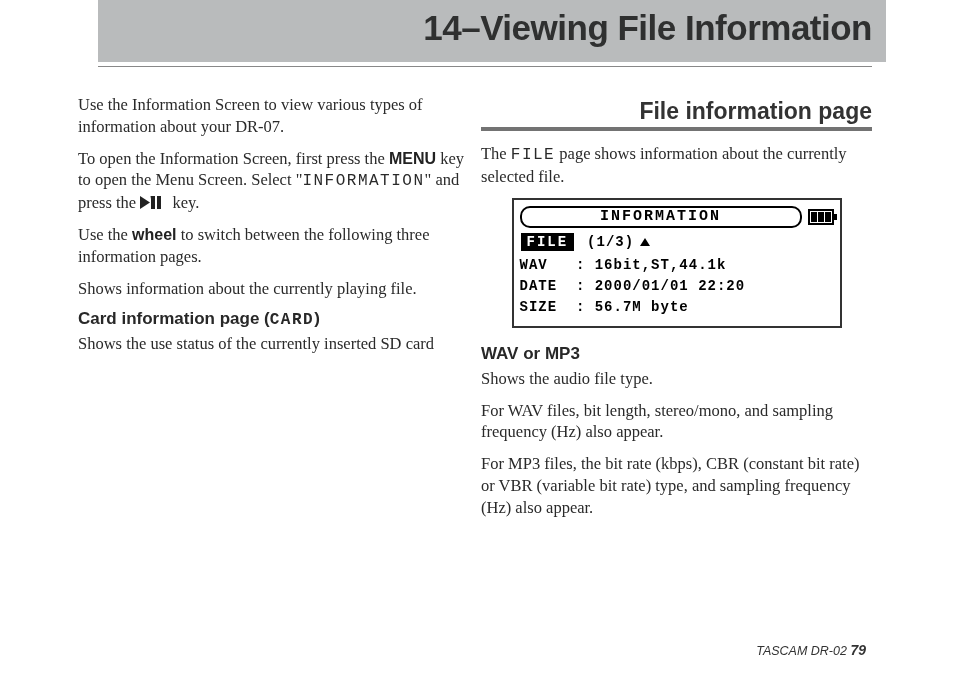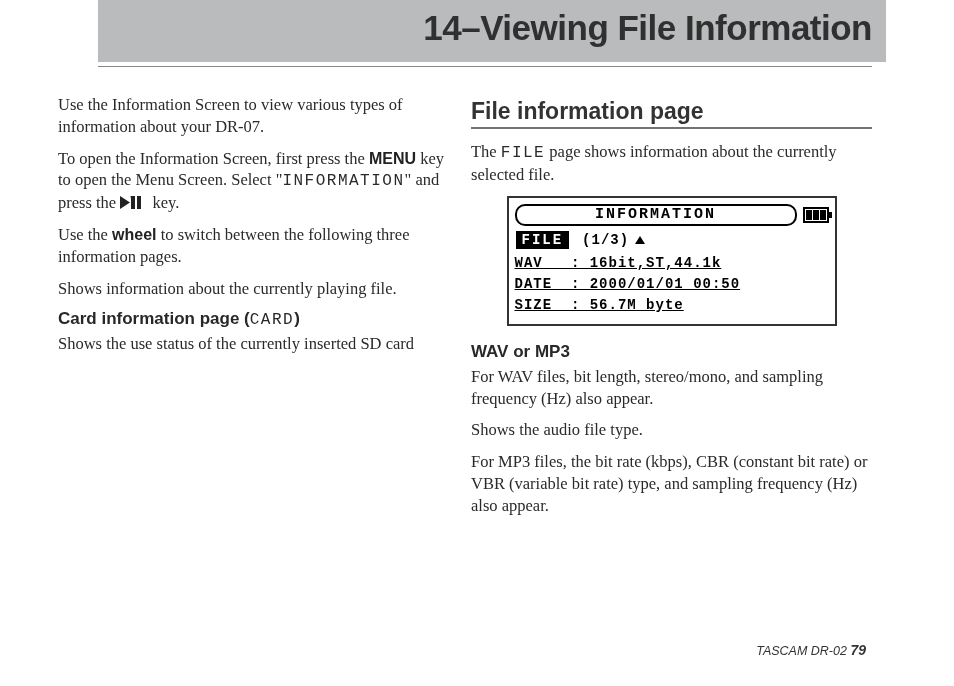--- a/index.html
+++ b/index.html
@@ -42,7 +42,7 @@
   }
   .columns {
     display: flex;
-    padding: 0 14px 0 58px;
+    padding: 0 14px 0 78px;
     gap: 12px;
   }
   .col {

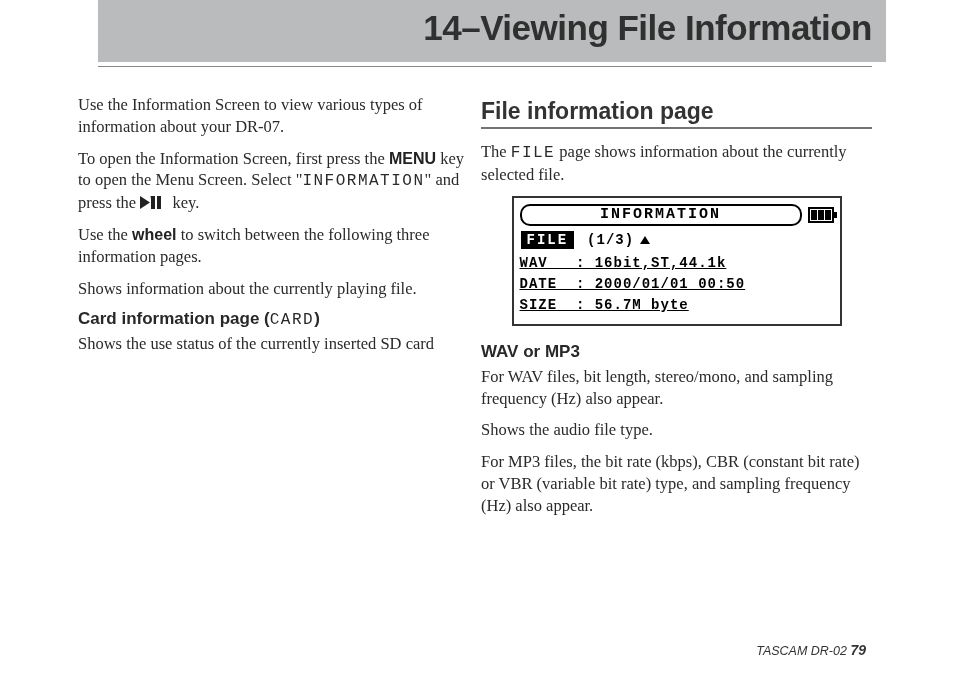--- a/index.html
+++ b/index.html
@@ -69,10 +69,11 @@
     font-weight: 700;
     font-size: 23px;
     color: #333;
-    border-bottom: 2px solid #737373;
+    border-bottom: 4px solid #737373;
     padding-bottom: 2px;
     margin-bottom: 12px;
     margin-top: 4px;
+    text-align: right;
   }
   .play-icon { display:inline-block; vertical-align: -1px; }
   .play-icon svg { display:block; }

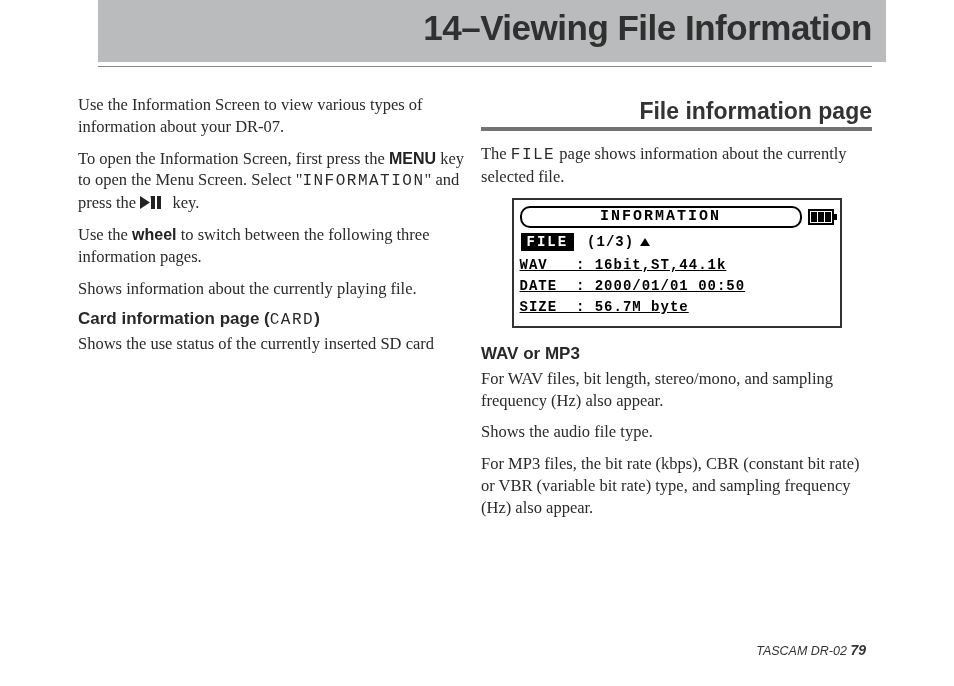--- a/index.html
+++ b/index.html
@@ -157,7 +157,6 @@
     color: #000;
     white-space: pre;
     line-height: 1.5;
-    text-decoration: underline;
   }
   .footer {
     position: absolute;

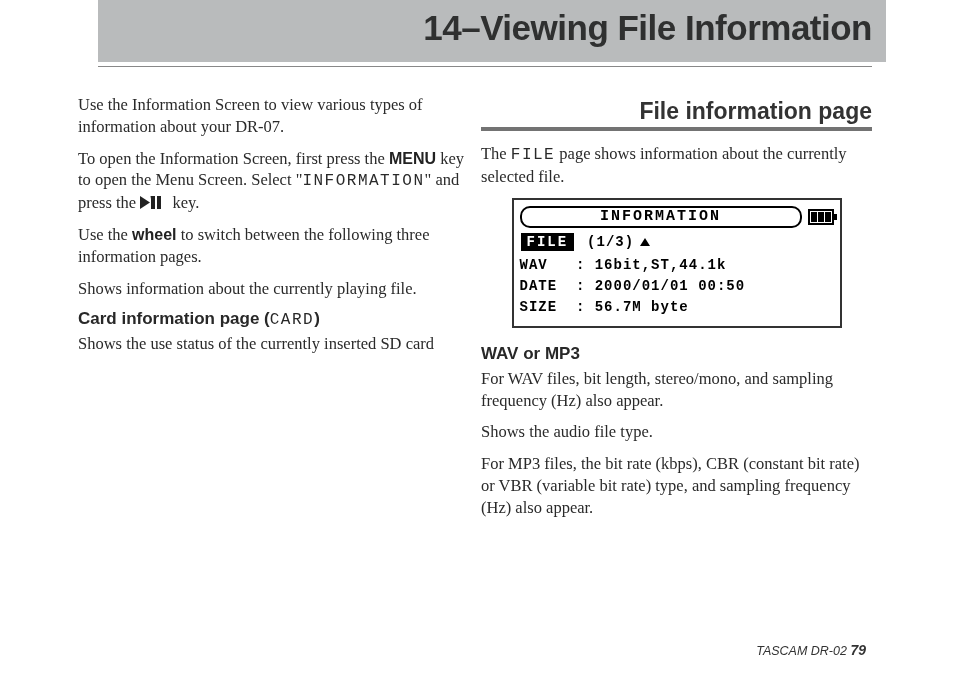--- a/index.html
+++ b/index.html
@@ -232,7 +232,7 @@
           <span class="lcd-tri"></span>
         </div>
         <div class="lcd-line">WAV   : 16bit,ST,44.1k</div>
-        <div class="lcd-line">DATE  : 2000/01/01 00:50</div>
+        <div class="lcd-line">DATE  : 2000/01/01 22:20</div>
         <div class="lcd-line">SIZE  : 56.7M byte</div>
       </div>
 

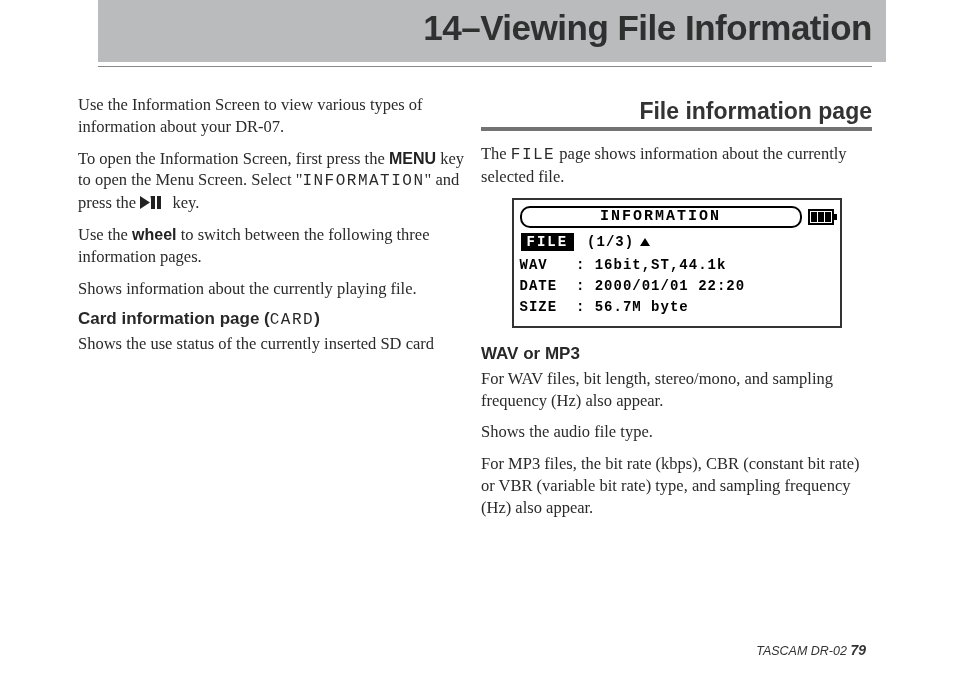--- a/index.html
+++ b/index.html
@@ -202,7 +202,7 @@
       <p>Shows information about the currently playing file.</p>
 
       <div class="sub-h">
-        <span>Card information page (</span><span class="mono" style="font-weight:400">CARD</span><span>)</span>
+        <span>Card information page (</span><span class="mono" style="font-weight:700">CARD</span><span>)</span>
       </div>
       <p>Shows the use status of the currently inserted SD card</p>
 

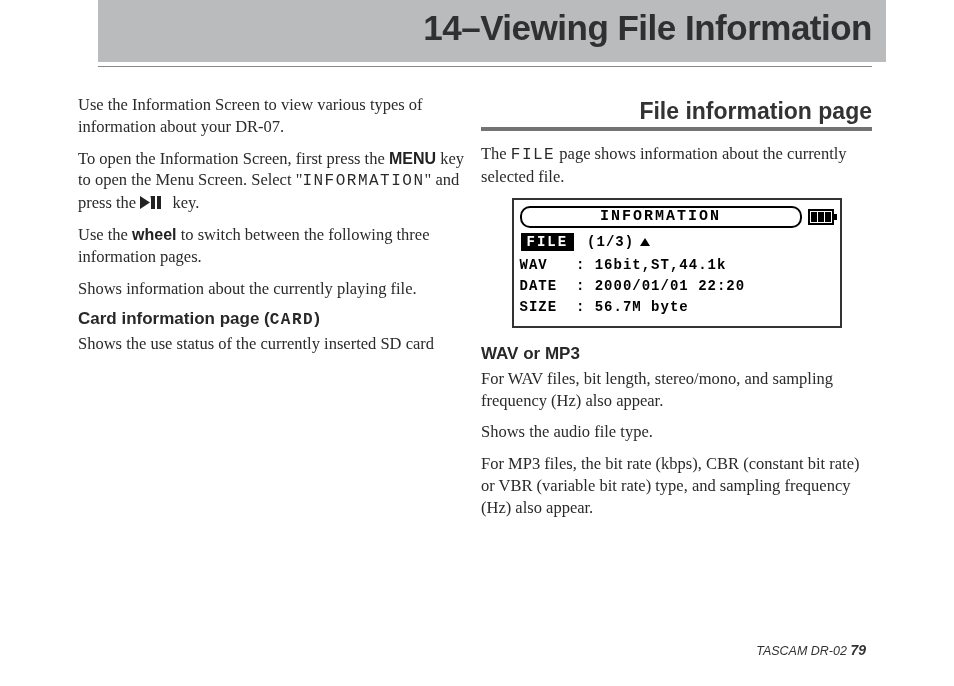--- a/index.html
+++ b/index.html
@@ -237,8 +237,8 @@
       </div>
 
       <div class="sub-h">WAV or MP3</div>
+      <p>Shows the audio file type.</p>
       <p>For WAV files, bit length, stereo/mono, and sampling frequency (Hz) also appear.</p>
-      <p>Shows the audio file type.</p>
       <p>For MP3 files, the bit rate (kbps), CBR (constant bit rate) or VBR (variable bit rate) type, and sampling frequency (Hz) also appear.</p>
     </div>
   </div>

